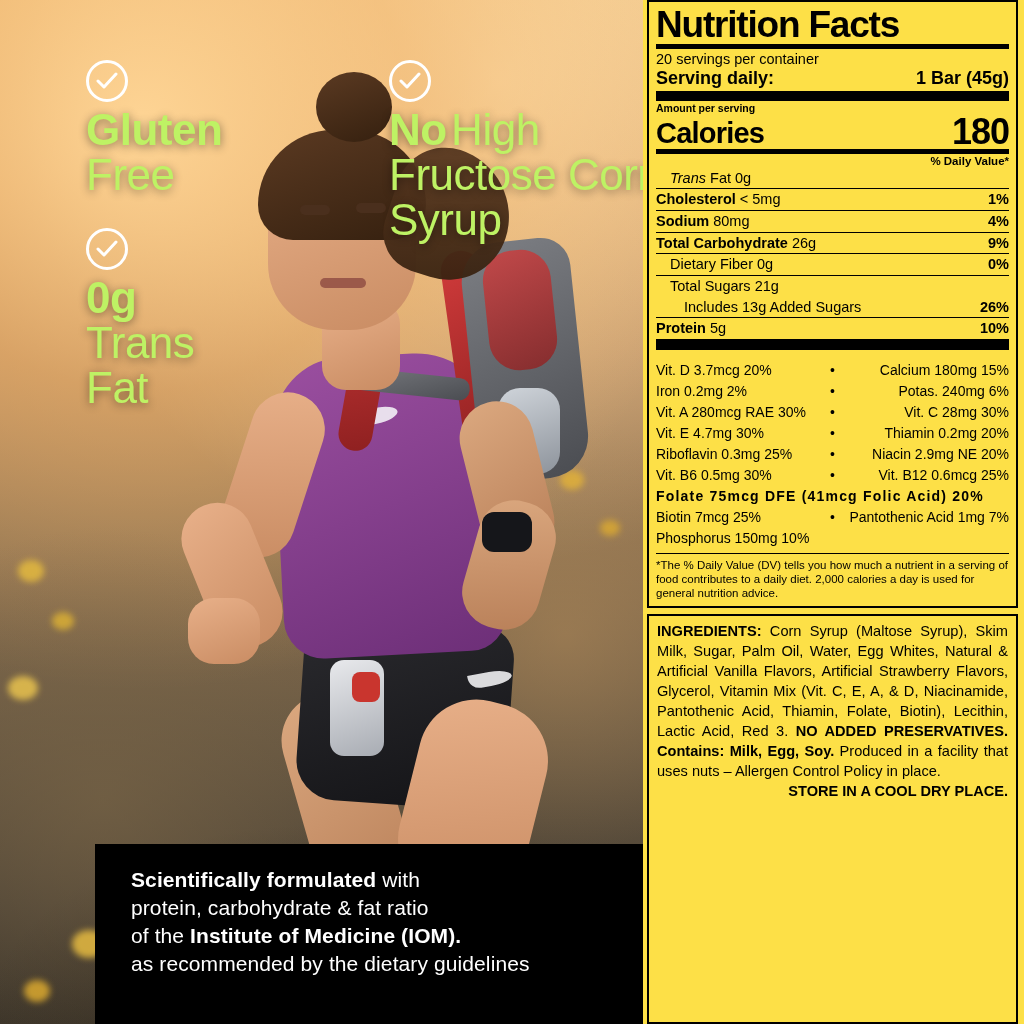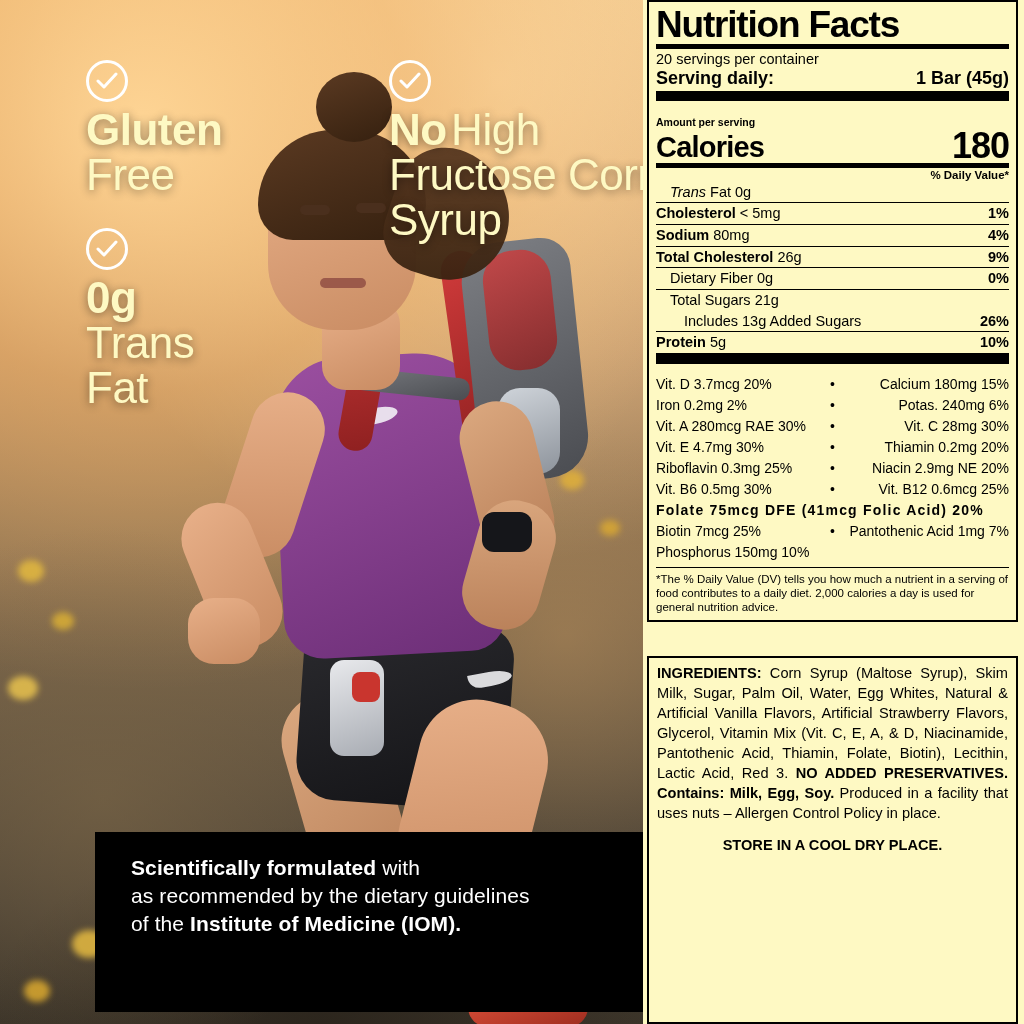--- a/index.html
+++ b/index.html
@@ -84,9 +84,9 @@
   
   .label-panel {
     width: 381px; height: 1024px;
-    background: #fef9c3;
+    background: #fde047;
     padding: 0 6px 0 4px;
-    display: flex; flex-direction: column; gap: 28px;
+    display: flex; flex-direction: column;
   }
   .nf-box {
     border: 2px solid #000;

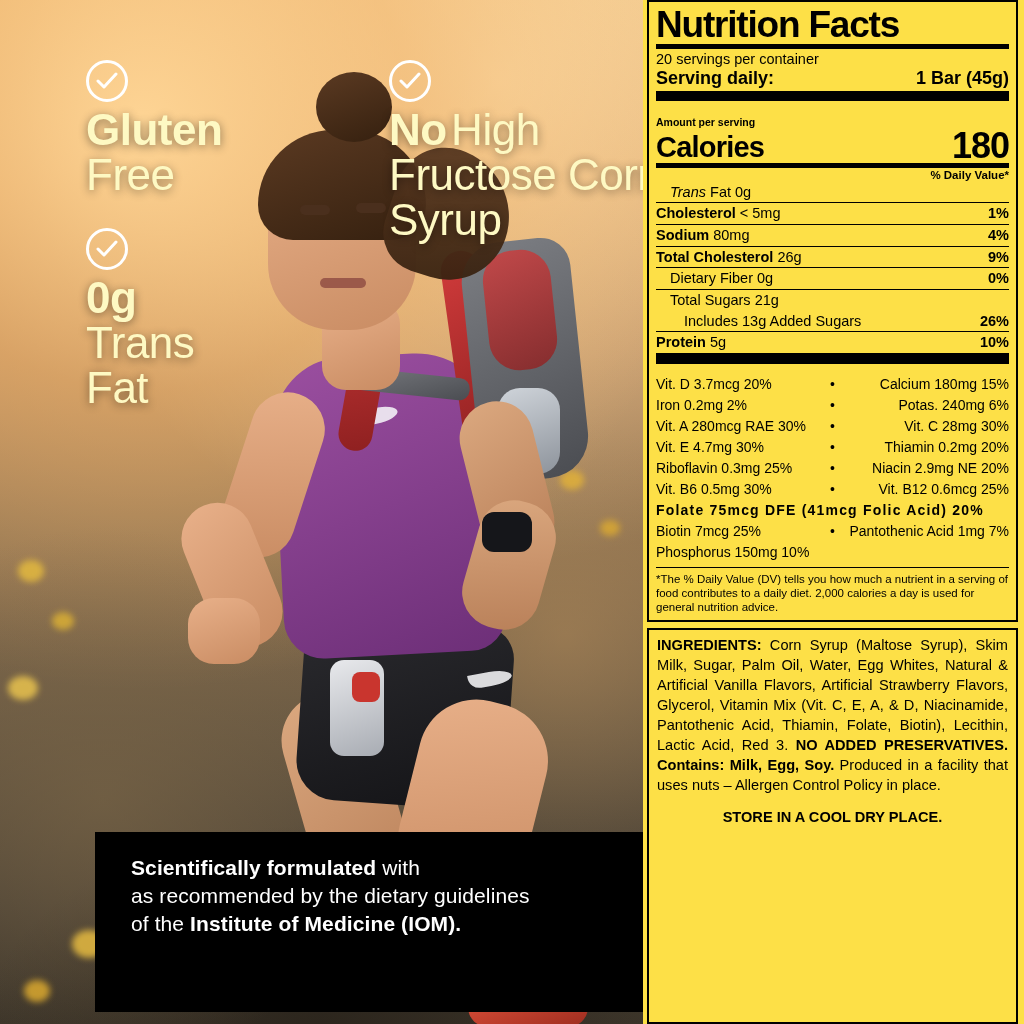--- a/index.html
+++ b/index.html
@@ -55,7 +55,7 @@
   
   .badges {
     position: absolute; left: 86px; top: 60px;
-    color: #fef9c3;
+    color: #bef264;
     text-shadow: 0 2px 10px rgba(0,0,0,.45);
   }
   .badge { margin-bottom: 14px; }

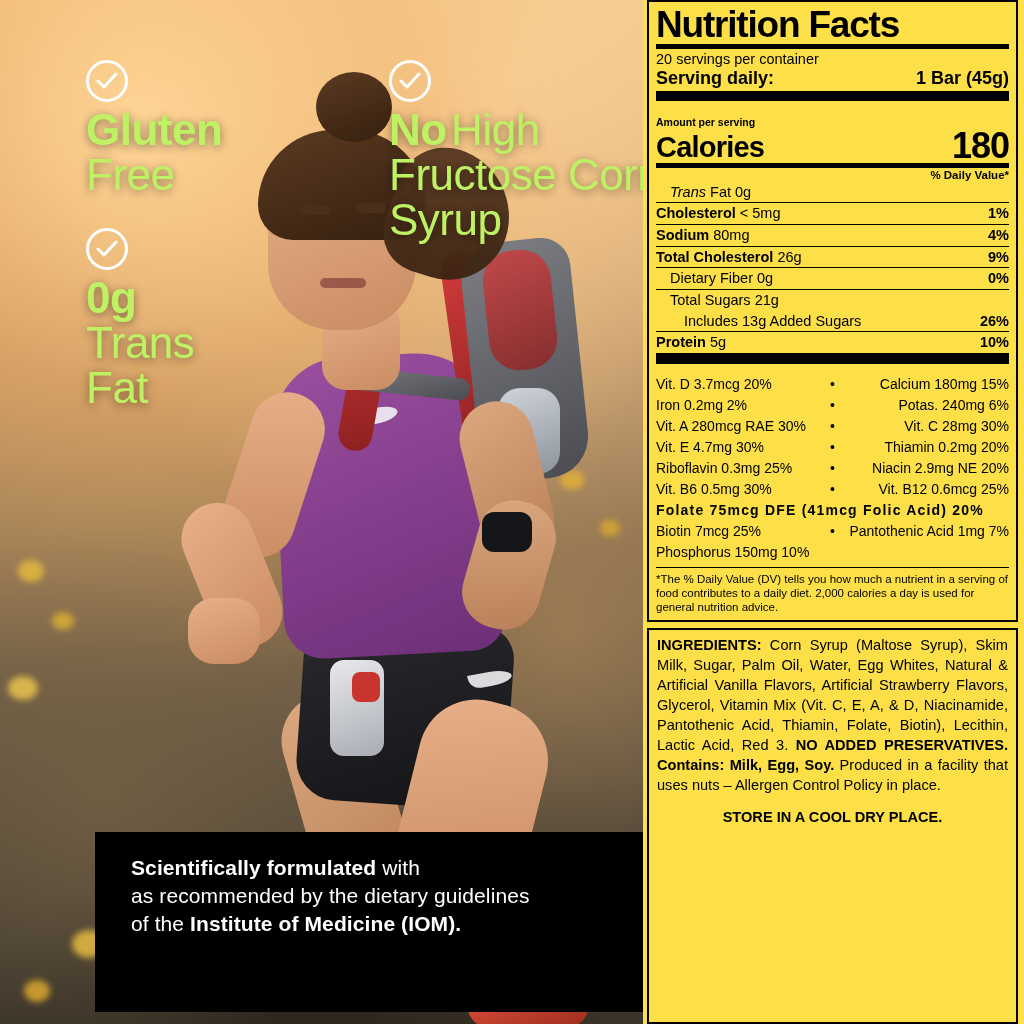--- a/index.html
+++ b/index.html
@@ -106,7 +106,7 @@
     display: flex; justify-content: space-between; align-items: baseline;
     font-size: 18px; font-weight: 700; padding-bottom: 2px;
   }
-  .cal-label { font-size: 10.5px; font-weight: 700; line-height: 1.1; padding-top: 16px;}
+  .cal-label { font-size: 10.5px; font-weight: 700; line-height: 1.1; padding-top: 2px;}
   .cal-row {
     display: flex; justify-content: space-between; align-items: flex-end;
     padding-bottom: 1px;

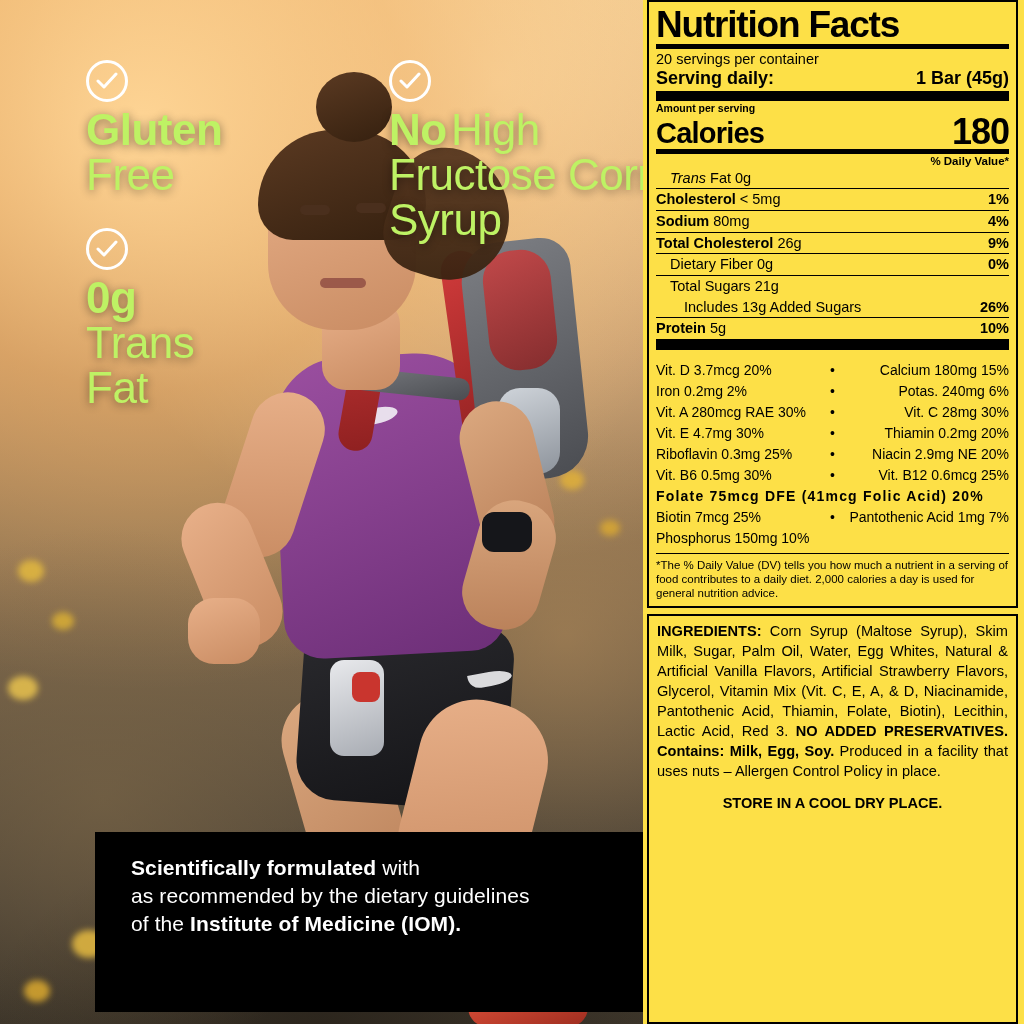--- a/index.html
+++ b/index.html
@@ -302,7 +302,7 @@
         <span class="n-dv">4%</span>
       </div>
       <div class="nrow">
-        <span class="n-name"><b>Total Cholesterol</b> <span>26g</span></span>
+        <span class="n-name"><b>Total Carbohydrate</b> <span>26g</span></span>
         <span class="n-dv">9%</span>
       </div>
       <div class="nrow indent1">

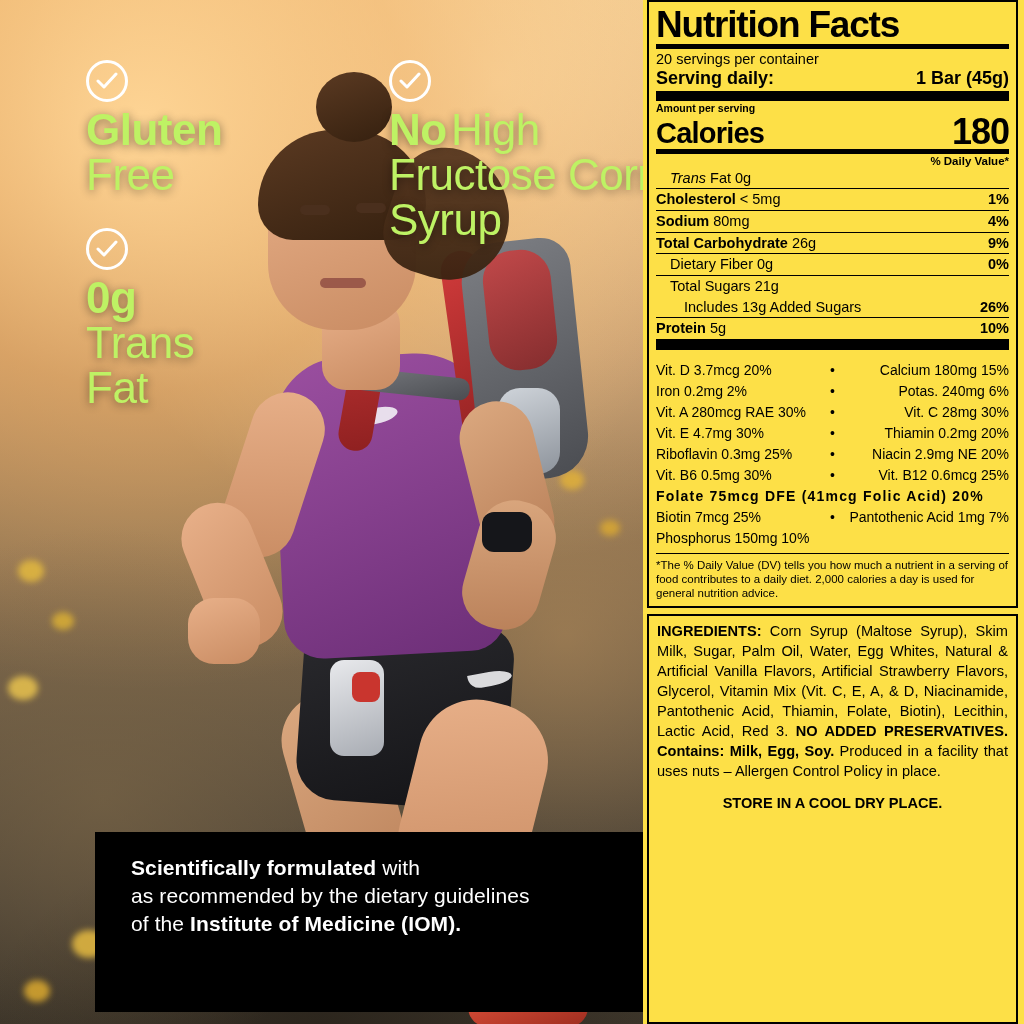--- a/index.html
+++ b/index.html
@@ -147,7 +147,7 @@
     flex: 1;
   }
   .ing-box b { font-weight: 700; }
-  .store { font-weight: 700; margin-top: 12px; text-align: center; }
+  .store { font-weight: 700; text-align: right; }
 </style>
 </head>
 <body>

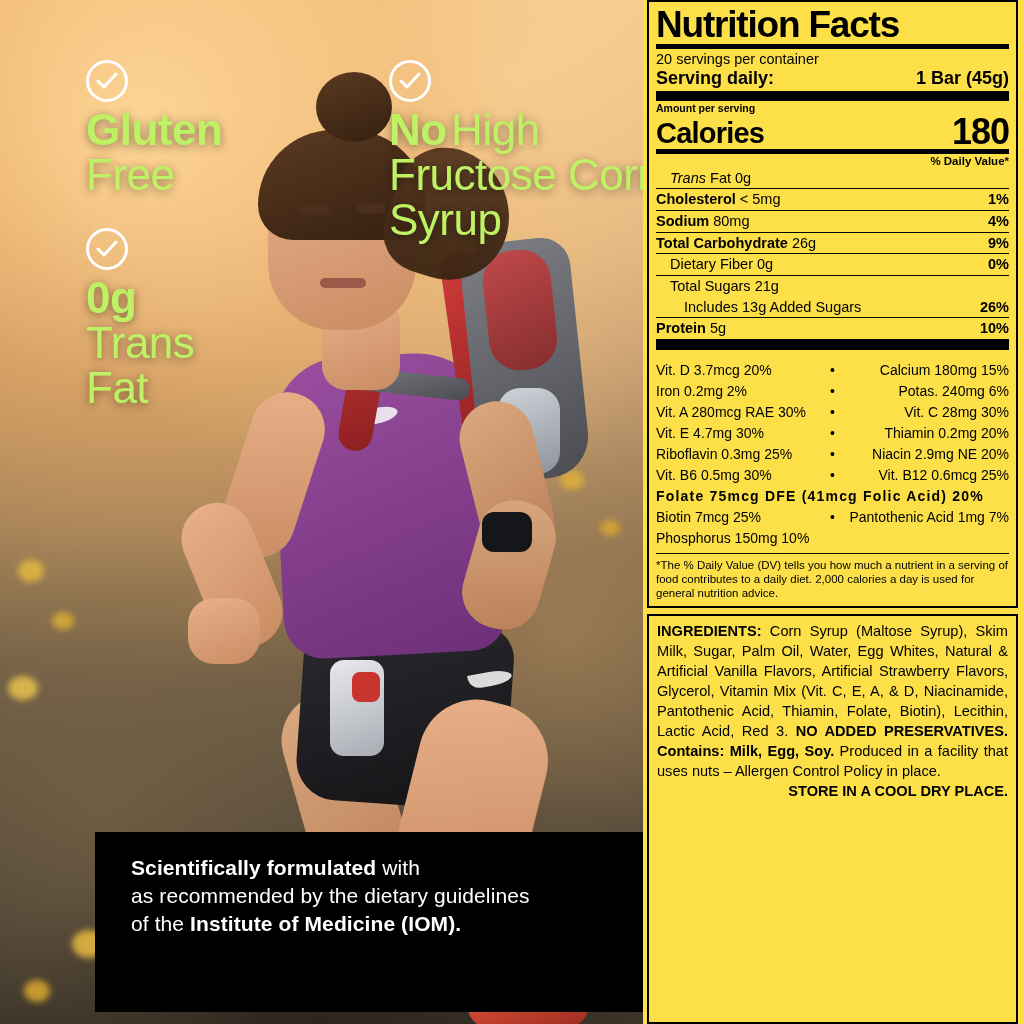--- a/index.html
+++ b/index.html
@@ -73,7 +73,7 @@
 
   
   .banner {
-    position: absolute; left: 95px; bottom: 12px; width: 548px; height: 180px;
+    position: absolute; left: 95px; bottom: 0; width: 548px; height: 180px;
     background: #000; color: #fff;
     padding: 22px 20px 1px 36px;
     font-size: 21px; line-height: 1.34;

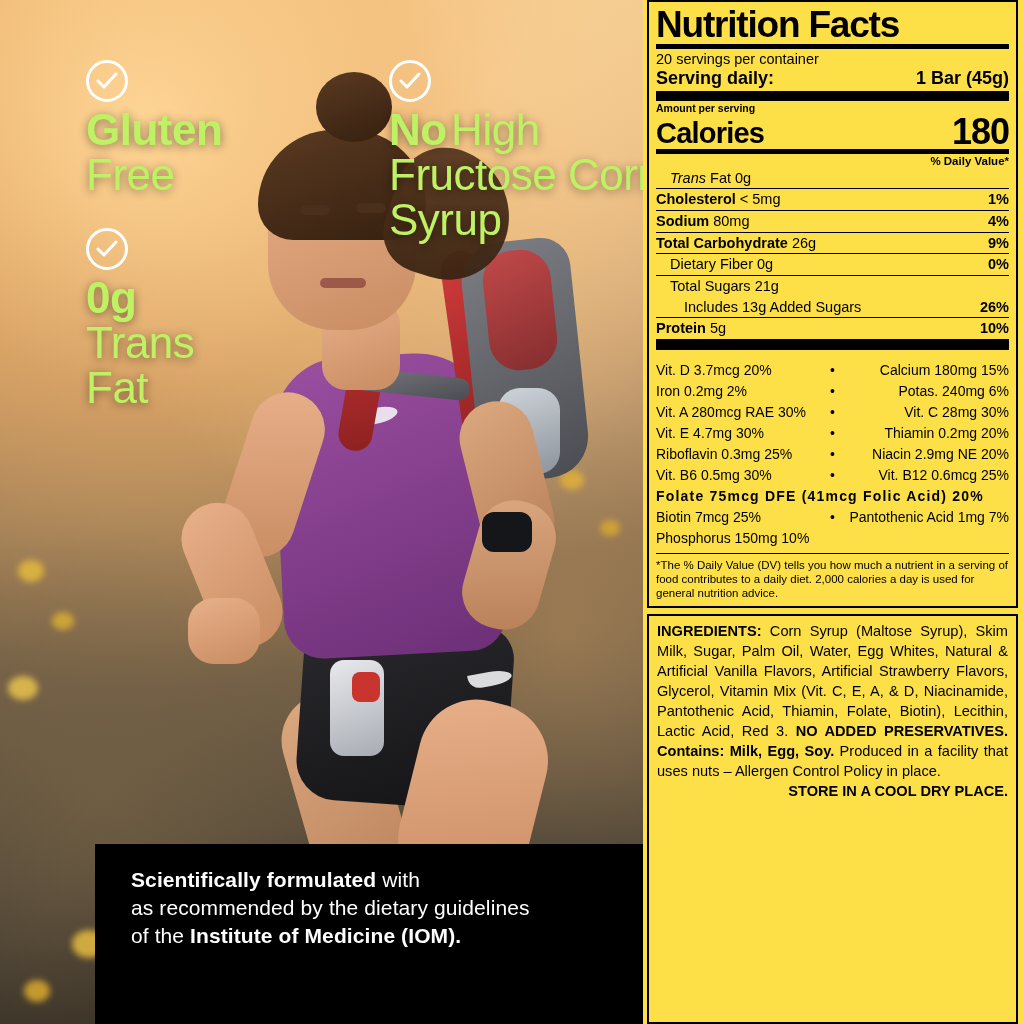--- a/index.html
+++ b/index.html
@@ -261,6 +261,7 @@
       <div>
         <b>Scientifically formulated</b><span> with</span>
       </div>
+      <div>protein, carbohydrate &amp; fat ratio</div>
       <div>as recommended by the dietary guidelines</div>
       <div>
         <span>of the </span><b>Institute of Medicine (IOM).</b>

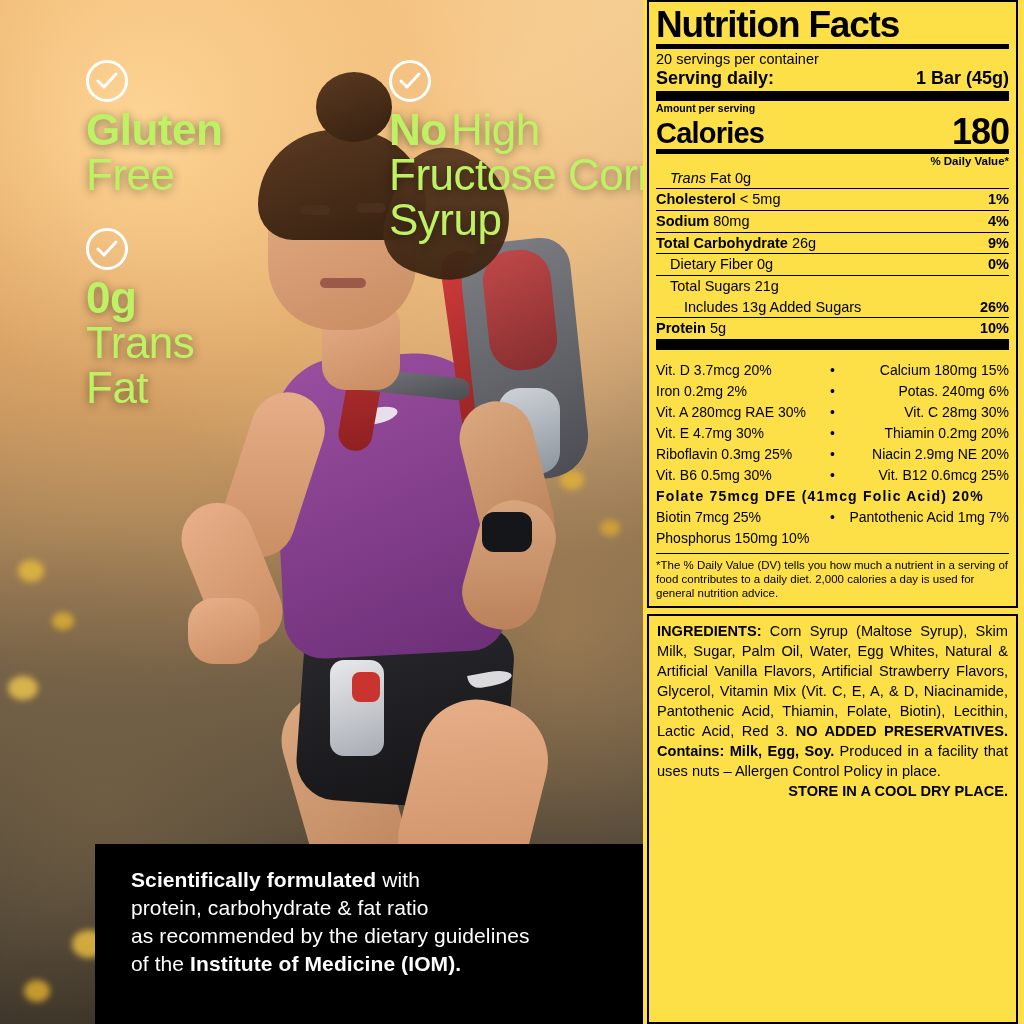--- a/index.html
+++ b/index.html
@@ -262,10 +262,10 @@
         <b>Scientifically formulated</b><span> with</span>
       </div>
       <div>protein, carbohydrate &amp; fat ratio</div>
-      <div>as recommended by the dietary guidelines</div>
       <div>
         <span>of the </span><b>Institute of Medicine (IOM).</b>
       </div>
+      <div>as recommended by the dietary guidelines</div>
     </div>
   </div>
 

